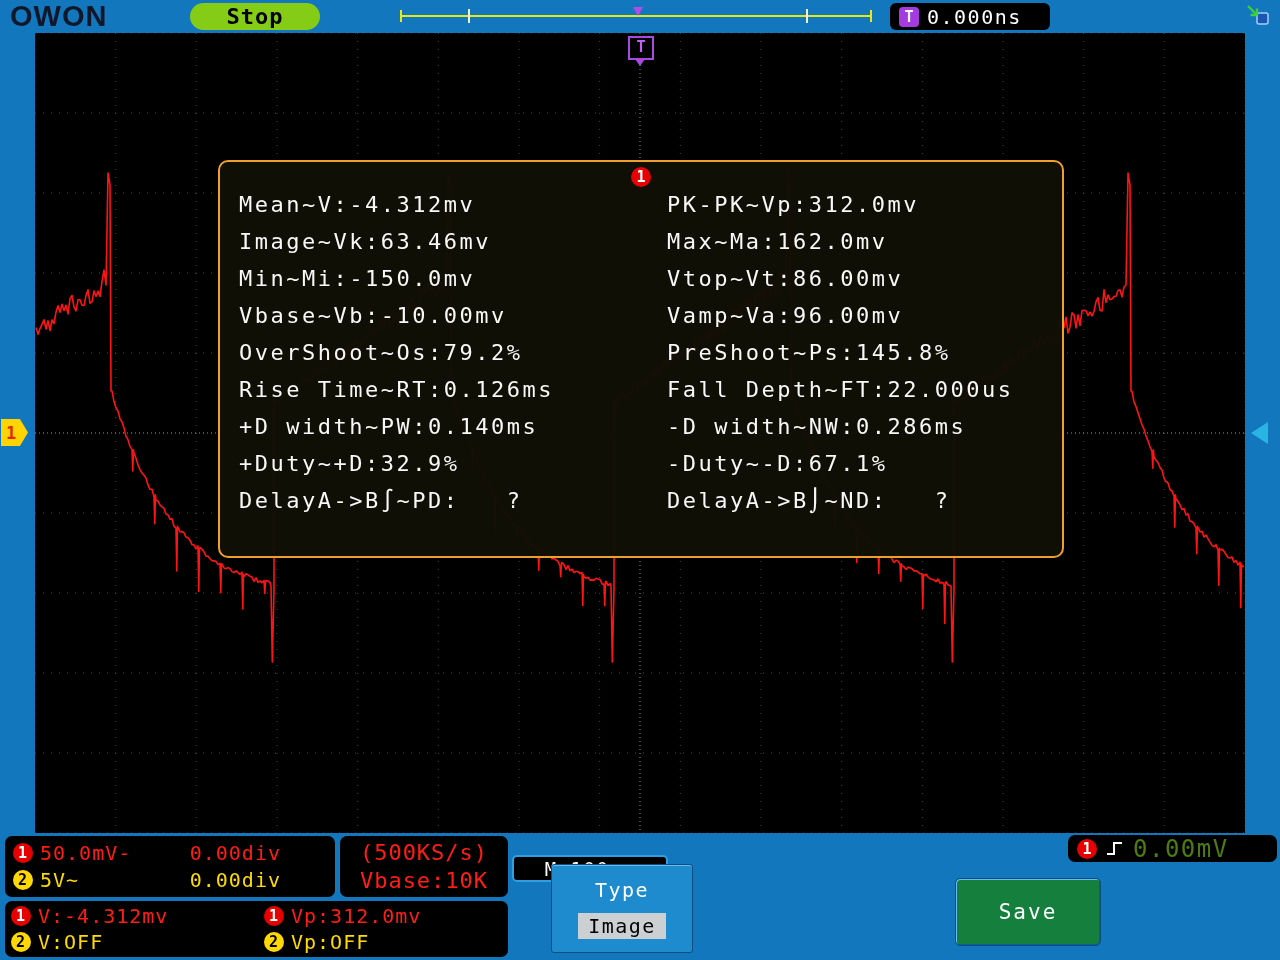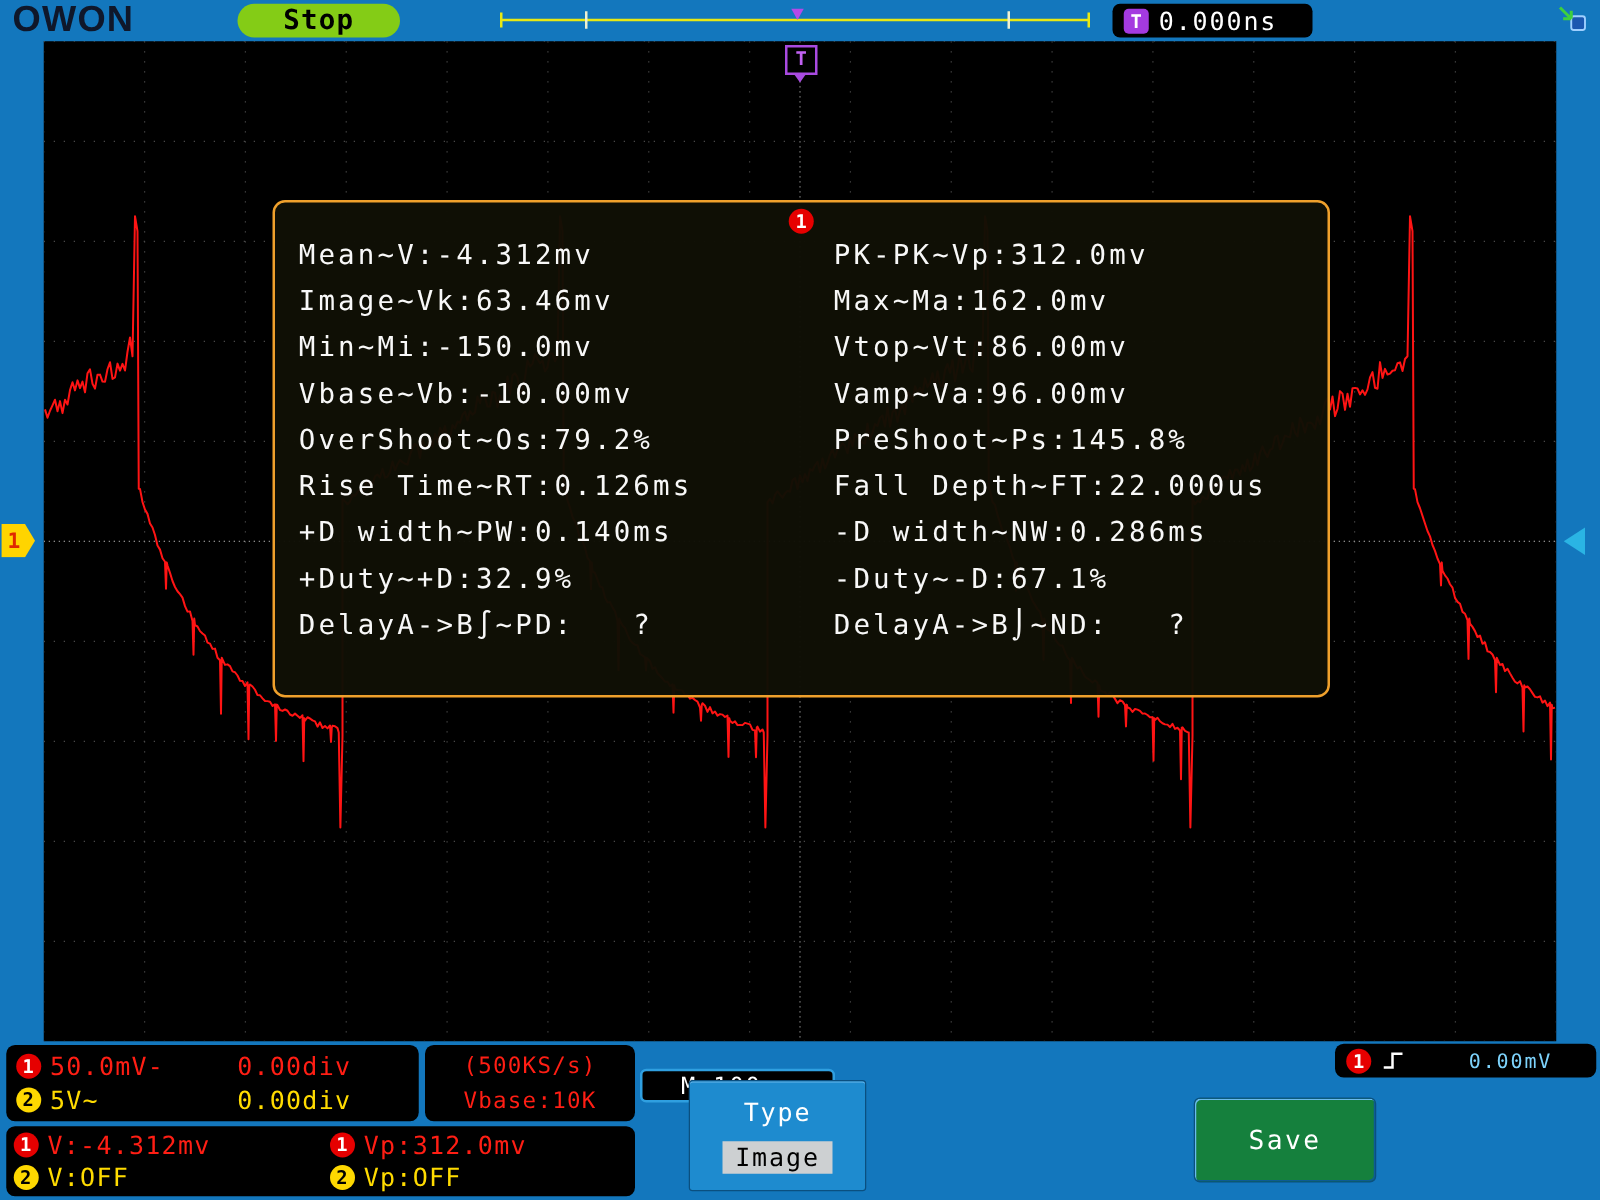--- a/index.html
+++ b/index.html
@@ -52,7 +52,7 @@
   .ch-row{display:flex;align-items:center;gap:7px;font-size:20px;letter-spacing:1px;}
   .ch-row .offset{margin-left:auto;margin-right:46px;}
   #samplebox{left:340px;top:836px;width:168px;height:61px;display:flex;flex-direction:column;justify-content:space-evenly;
-             align-items:center;font-size:18px;letter-spacing:1px;}
+             align-items:center;font-size:22px;letter-spacing:1px;}
   #mbox{left:512px;top:855px;width:156px;height:27px;background:#000;border:2px solid #2f9fe0;border-radius:5px;
         box-sizing:border-box;display:flex;align-items:center;justify-content:center;color:#fff;font-size:19px;letter-spacing:1.5px;}
   #typebox{left:515px;top:864px;width:142px;height:89px;background:#1e8bcf;border:1px solid #0a4f80;border-radius:3px;

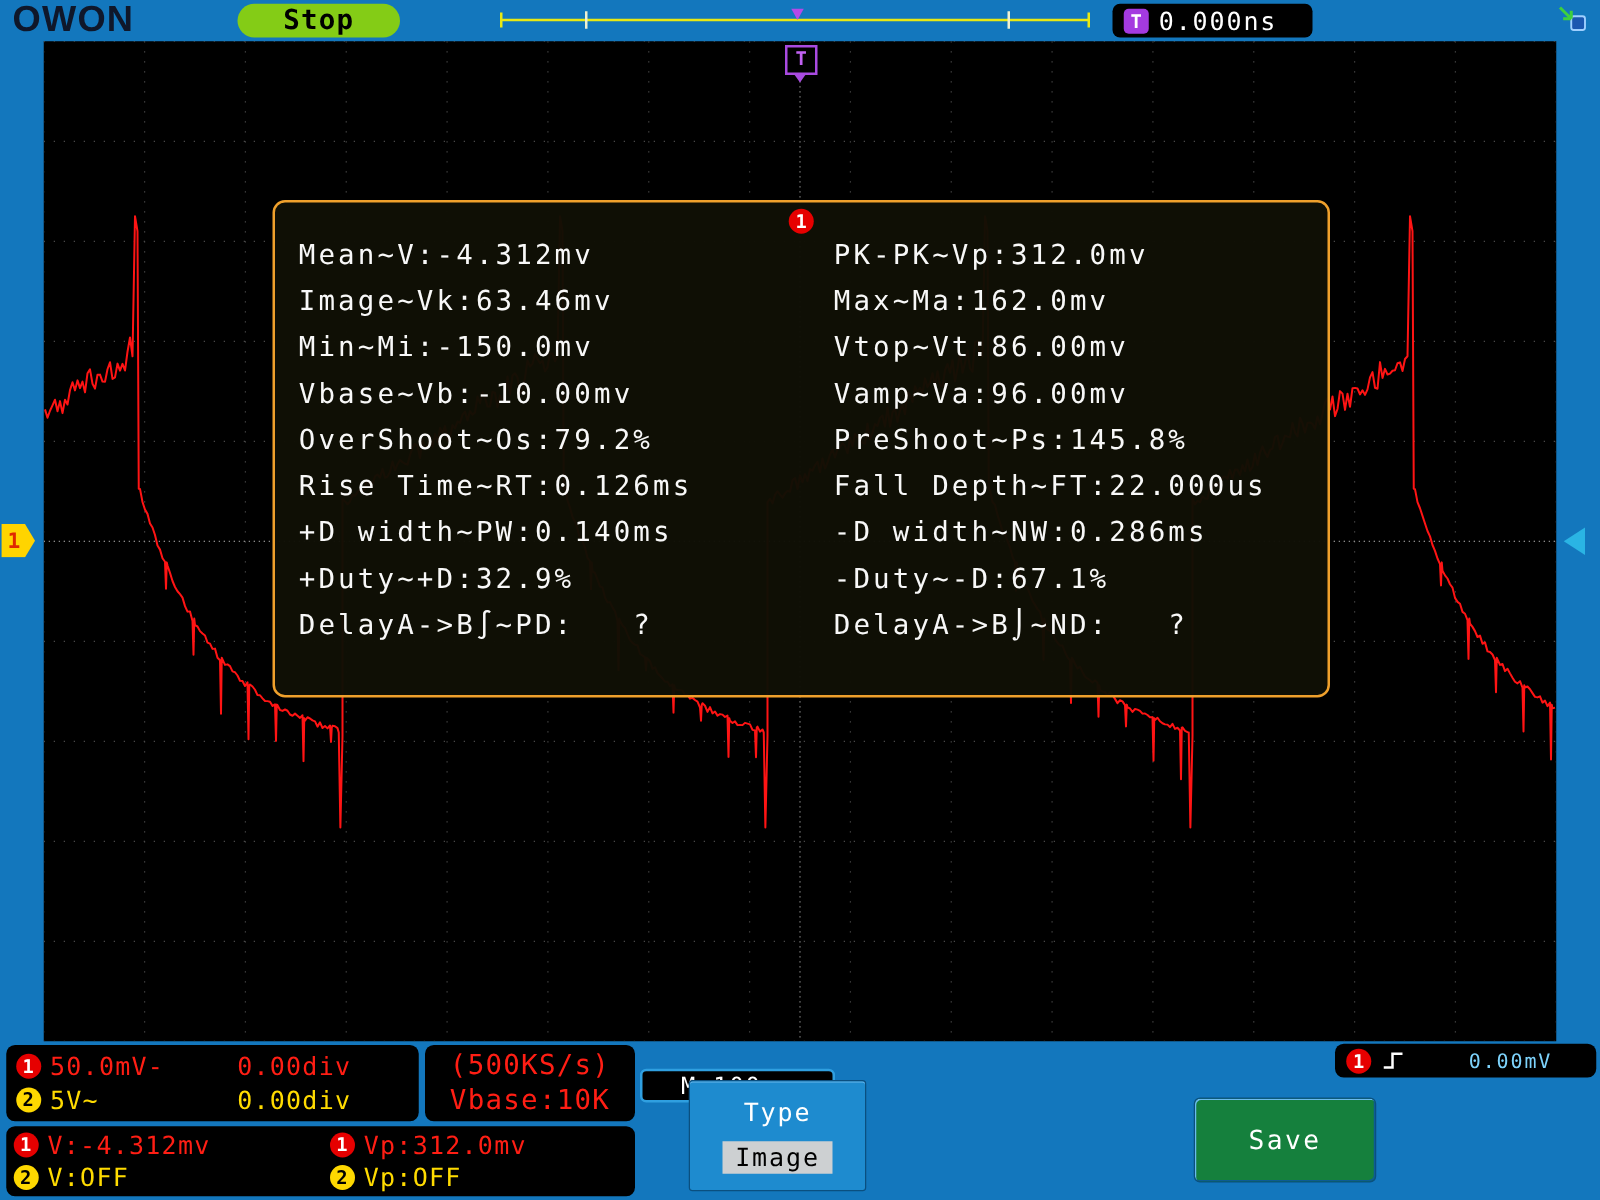--- a/index.html
+++ b/index.html
@@ -66,7 +66,7 @@
            box-shadow:inset 1px 1px 0 #6abaee, inset -1px -1px 0 #0d5c94;display:flex;align-items:center;justify-content:center;
            color:#fff;font-size:21px;letter-spacing:2px;}
   #trigbox{left:1068px;top:835px;width:209px;height:27px;display:flex;align-items:center;gap:9px;padding:0 9px;}
-  #trigbox .val{color:#7dd3fc;font-size:16px;letter-spacing:1.5px;margin-left:42px;}
+  #trigbox .val{color:#4d7c0f;font-size:24px;letter-spacing:1.5px;}
 </style>
 </head>
 <body>

